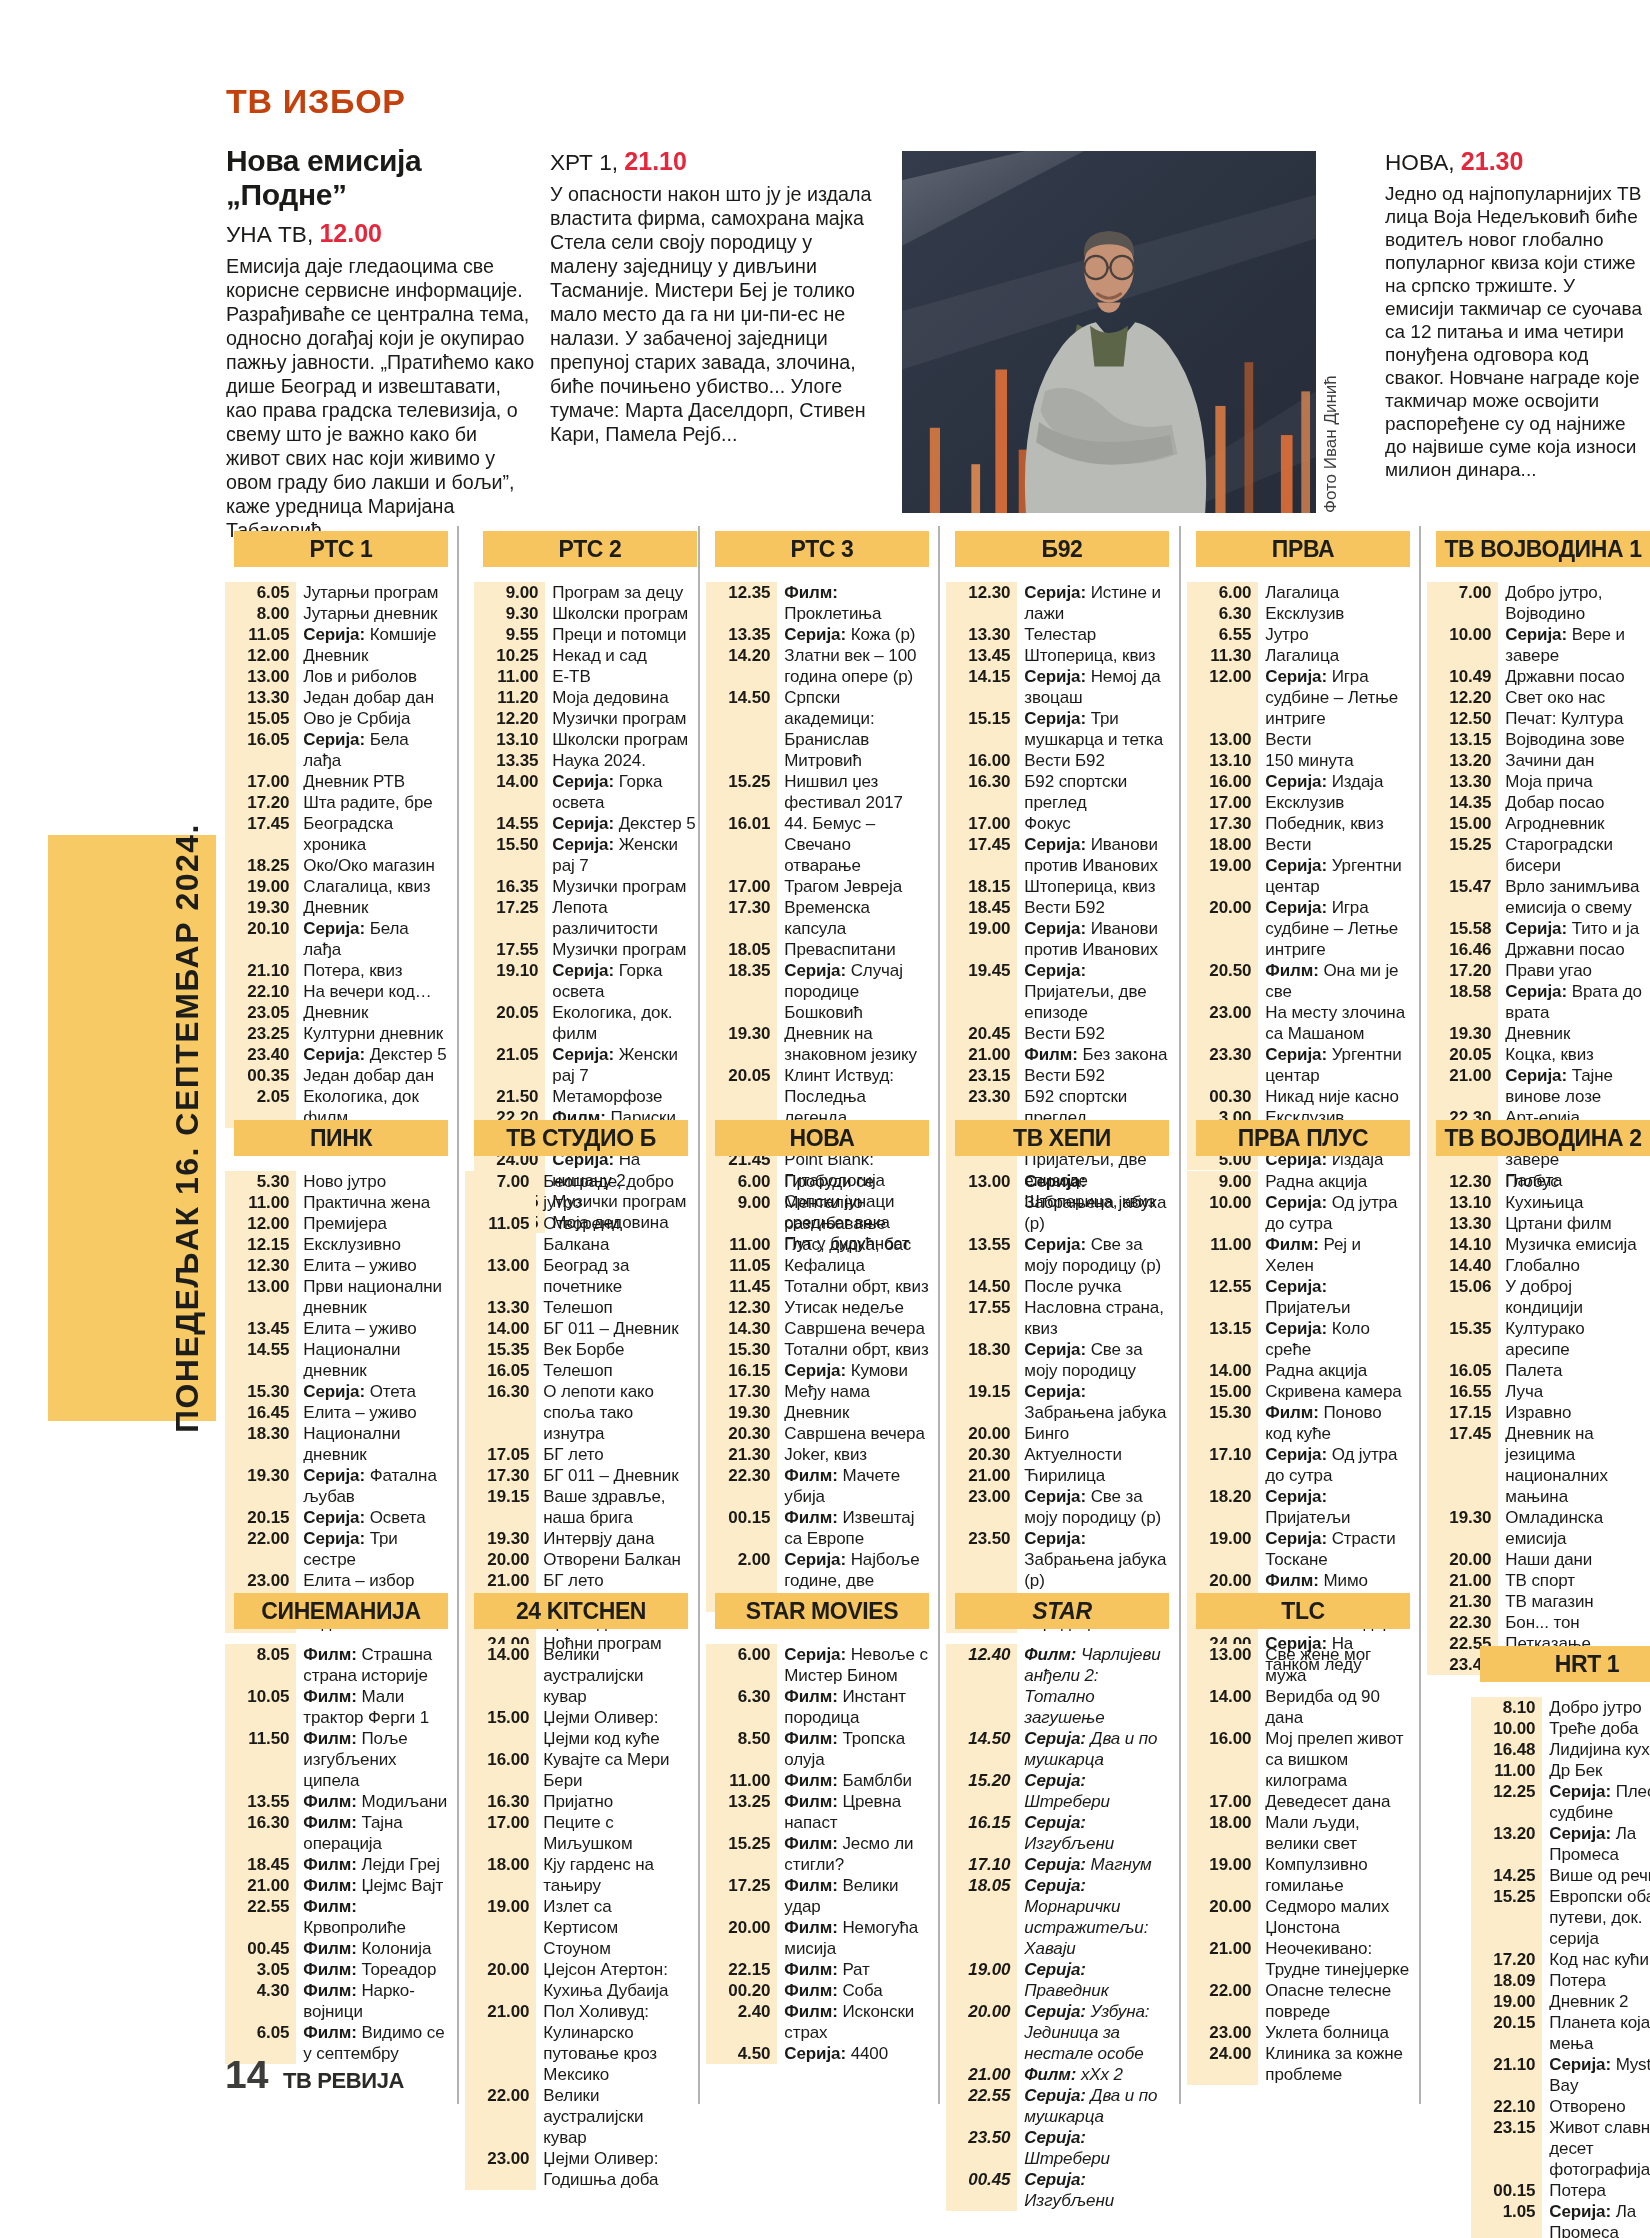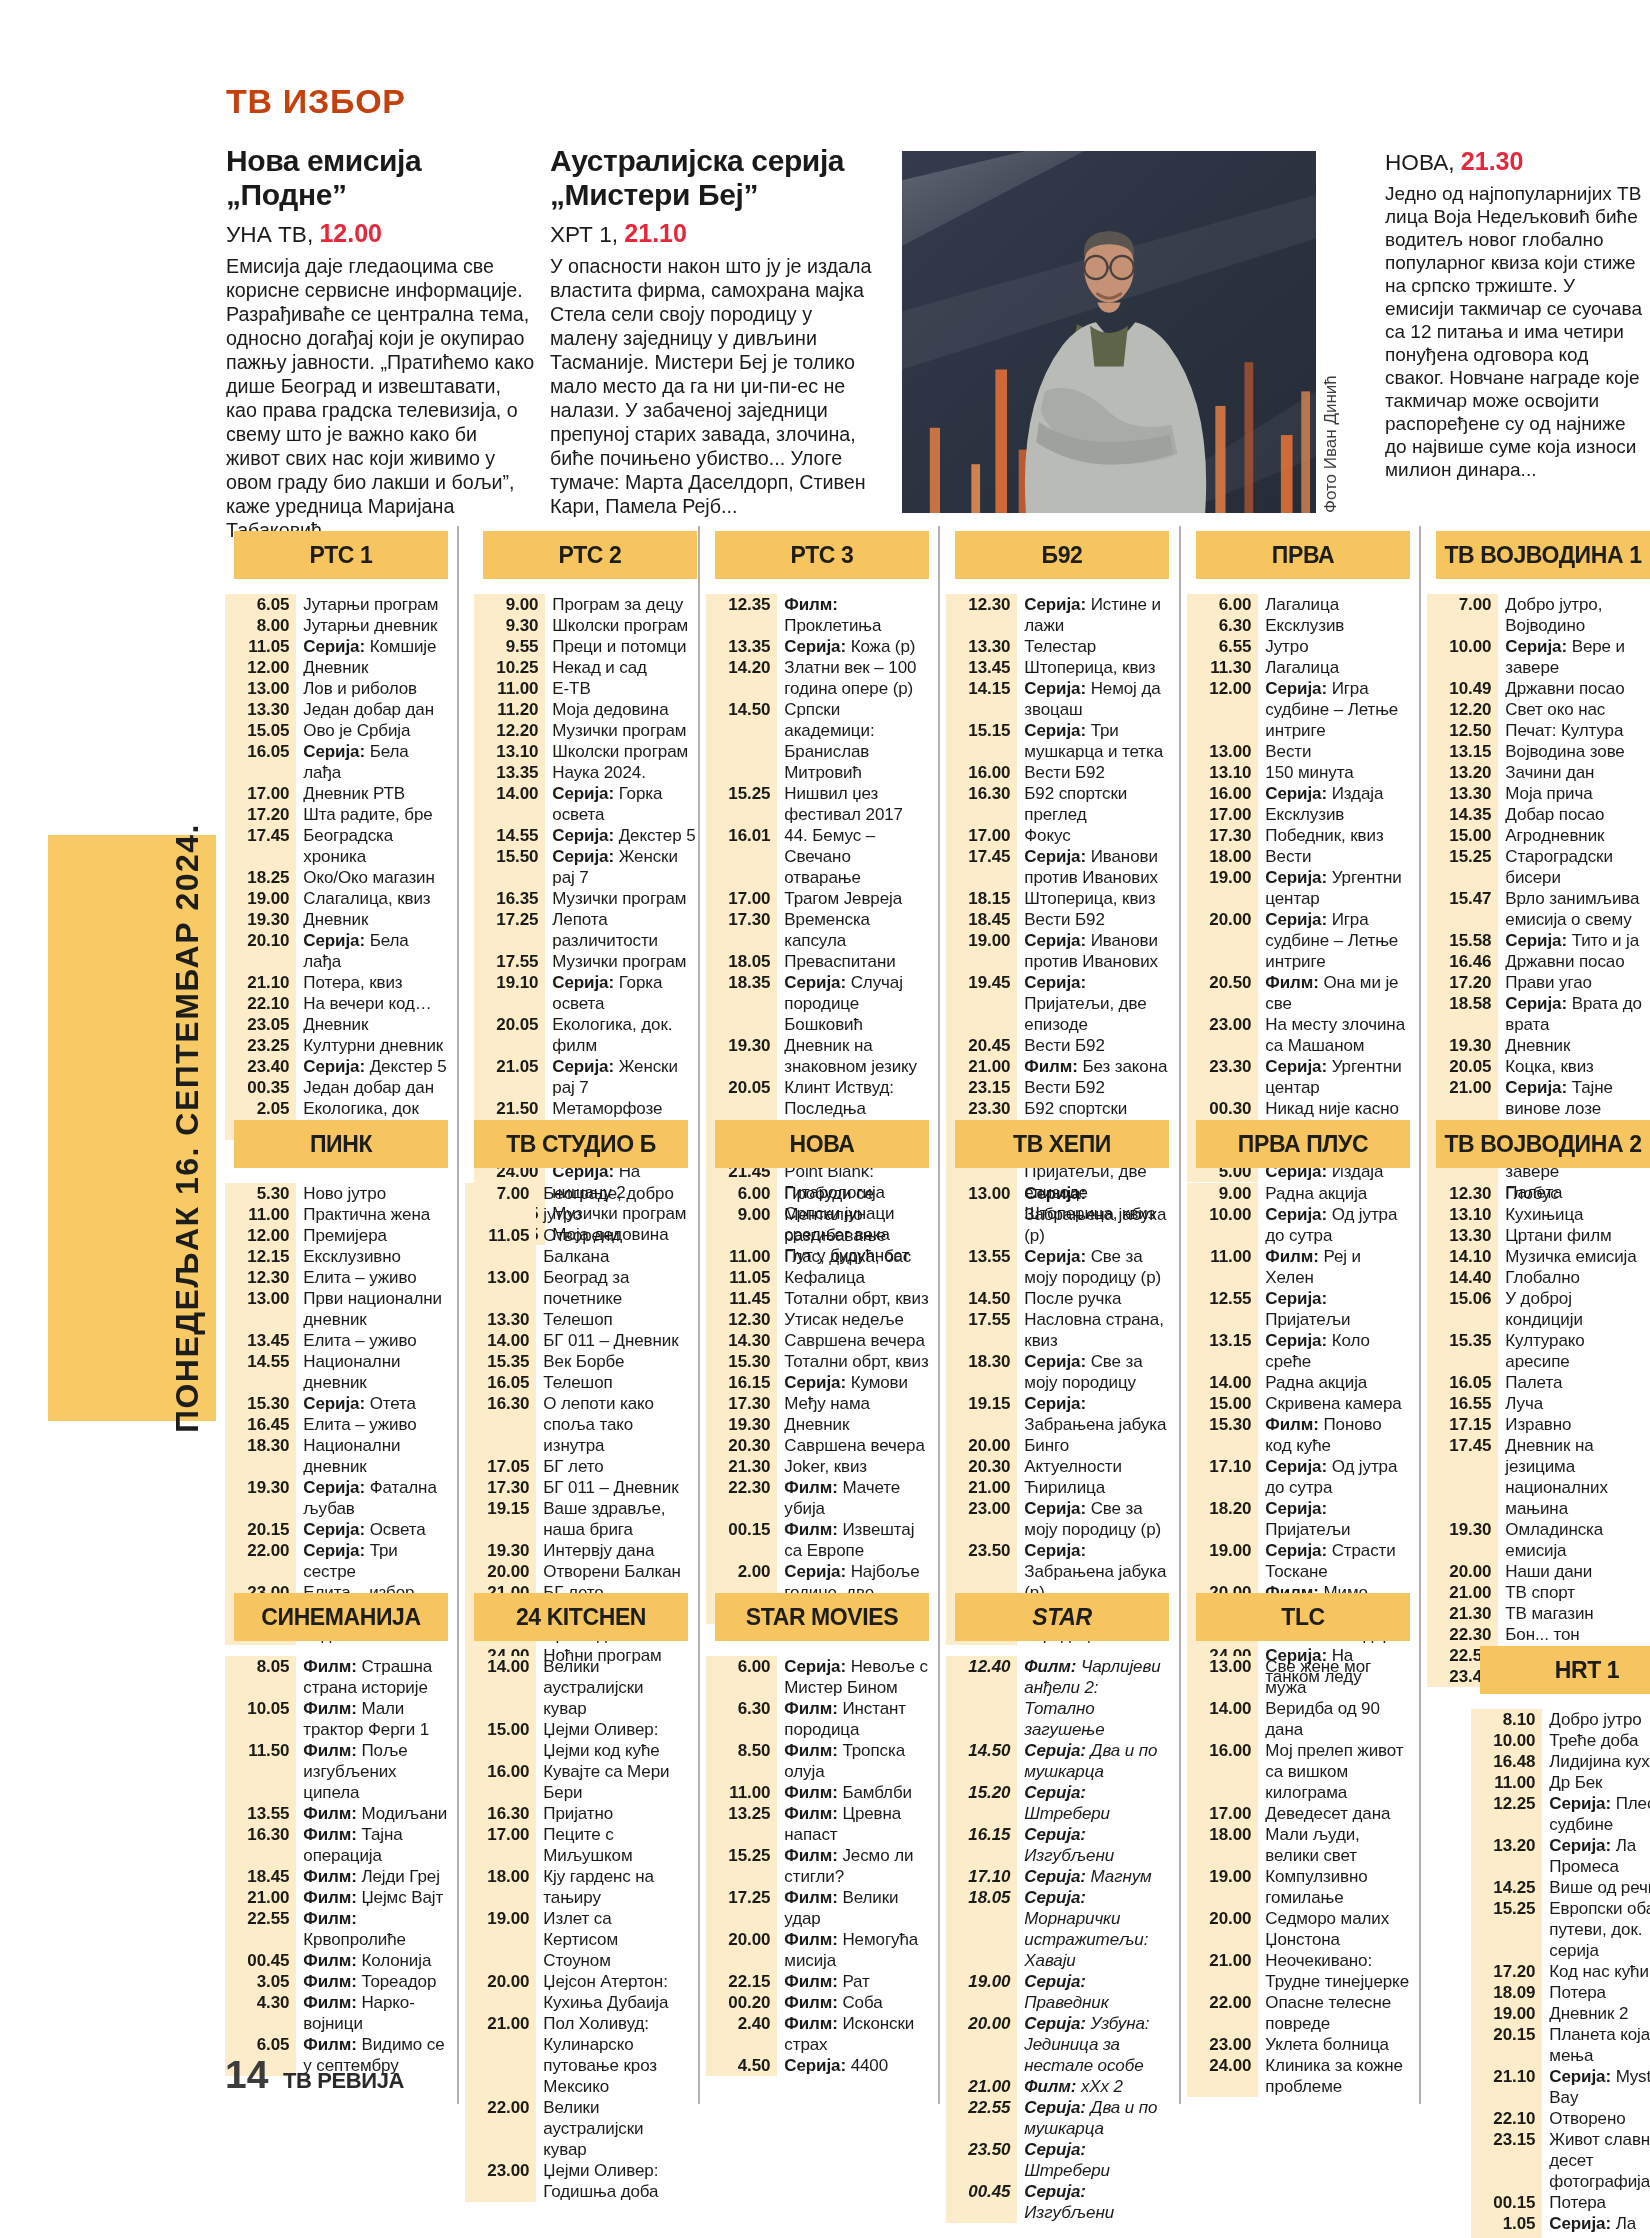--- a/index.html
+++ b/index.html
@@ -71,7 +71,6 @@
 </section>
 
 <section class="article" id="art1">
-  <h1>Аустралијска серија „Мистери Беј”</h1>
   <p class="sub"><span>ХРТ 1, </span><span class="rtime">21.10</span></p>
   <p class="body">У опасности након што ју је издала властита фирма, самохрана мајка Стела сели своју породицу у малену заједницу у дивљини Тасманије. Мистери Беј је толико мало место да га ни џи-пи-ес не налази. У забаченој заједници препуној старих завада, злочина, биће почињено убиство... Улоге тумаче: Марта Даселдорп, Стивен Кари, Памела Рејб...</p>
 </section>

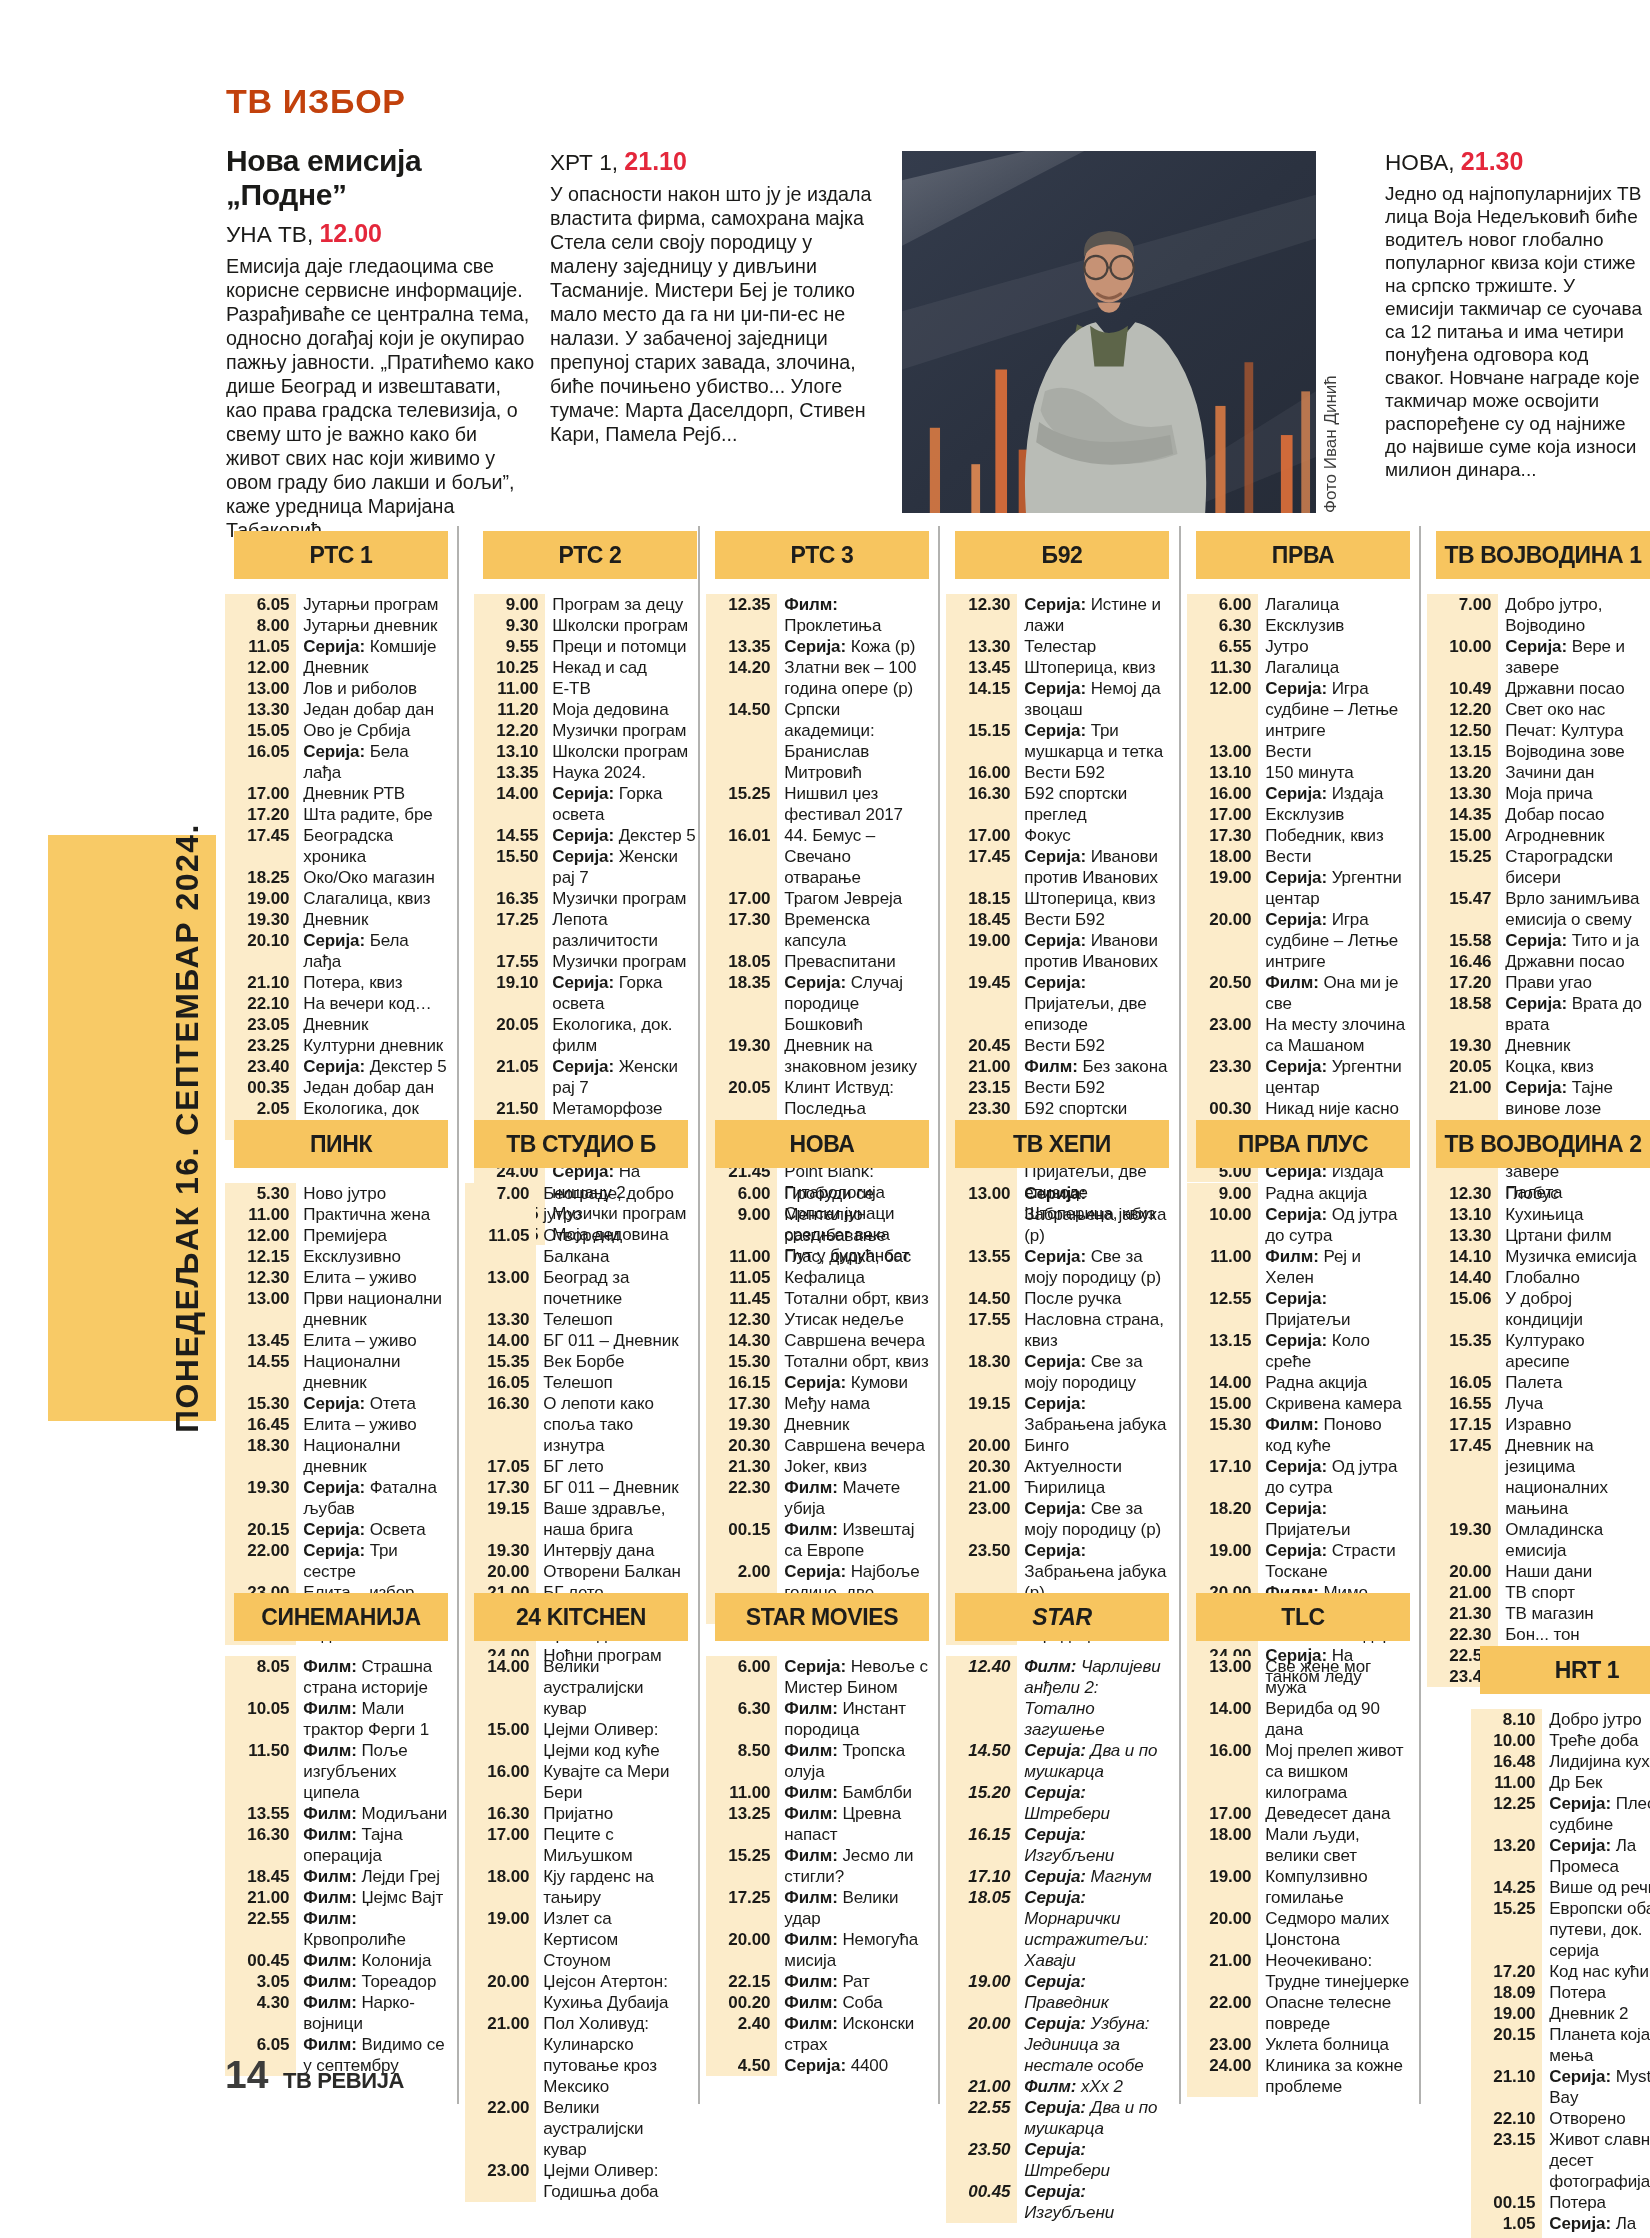--- a/index.html
+++ b/index.html
@@ -44,7 +44,7 @@
   .vsep{position:absolute;top:526px;height:1578px;width:1.5px;background:#b2b2b0;}
   .section{position:absolute;width:223px;}
   .chan{
-    height:48px;background:#f7c55f;display:flex;align-items:center;justify-content:center;
+    height:36px;background:#f7c55f;display:flex;align-items:center;justify-content:center;
     font-weight:bold;font-size:23px;color:#1d1d1b;letter-spacing:-0.4px;margin-left:9px;
   }
   .entries{margin-top:14.6px;}

